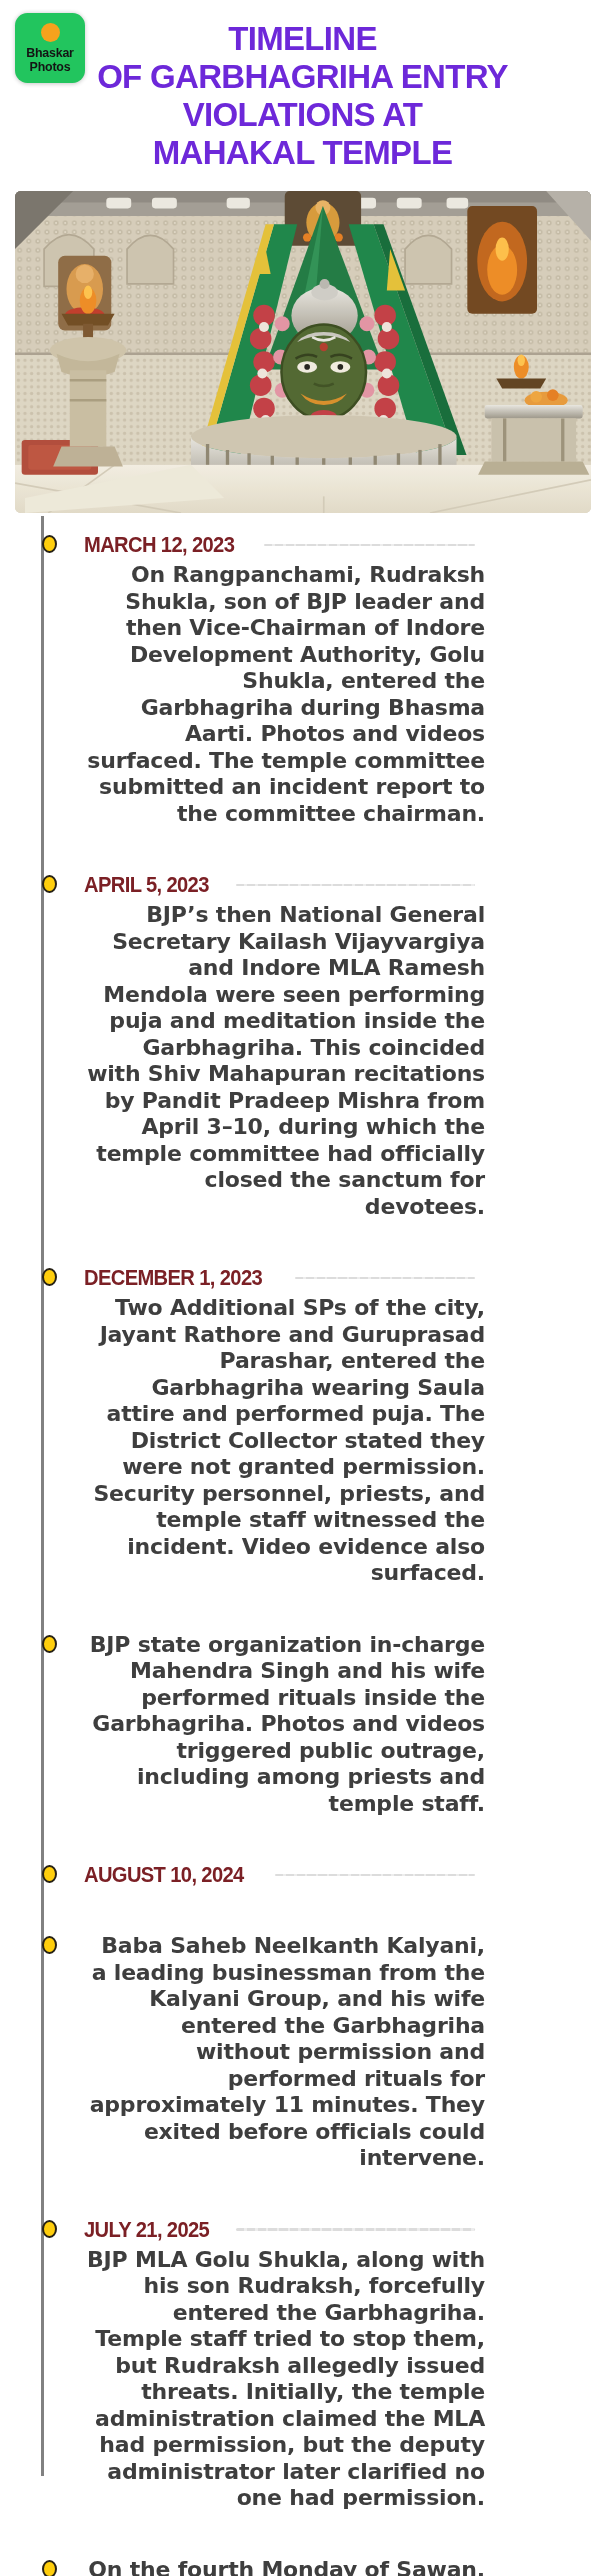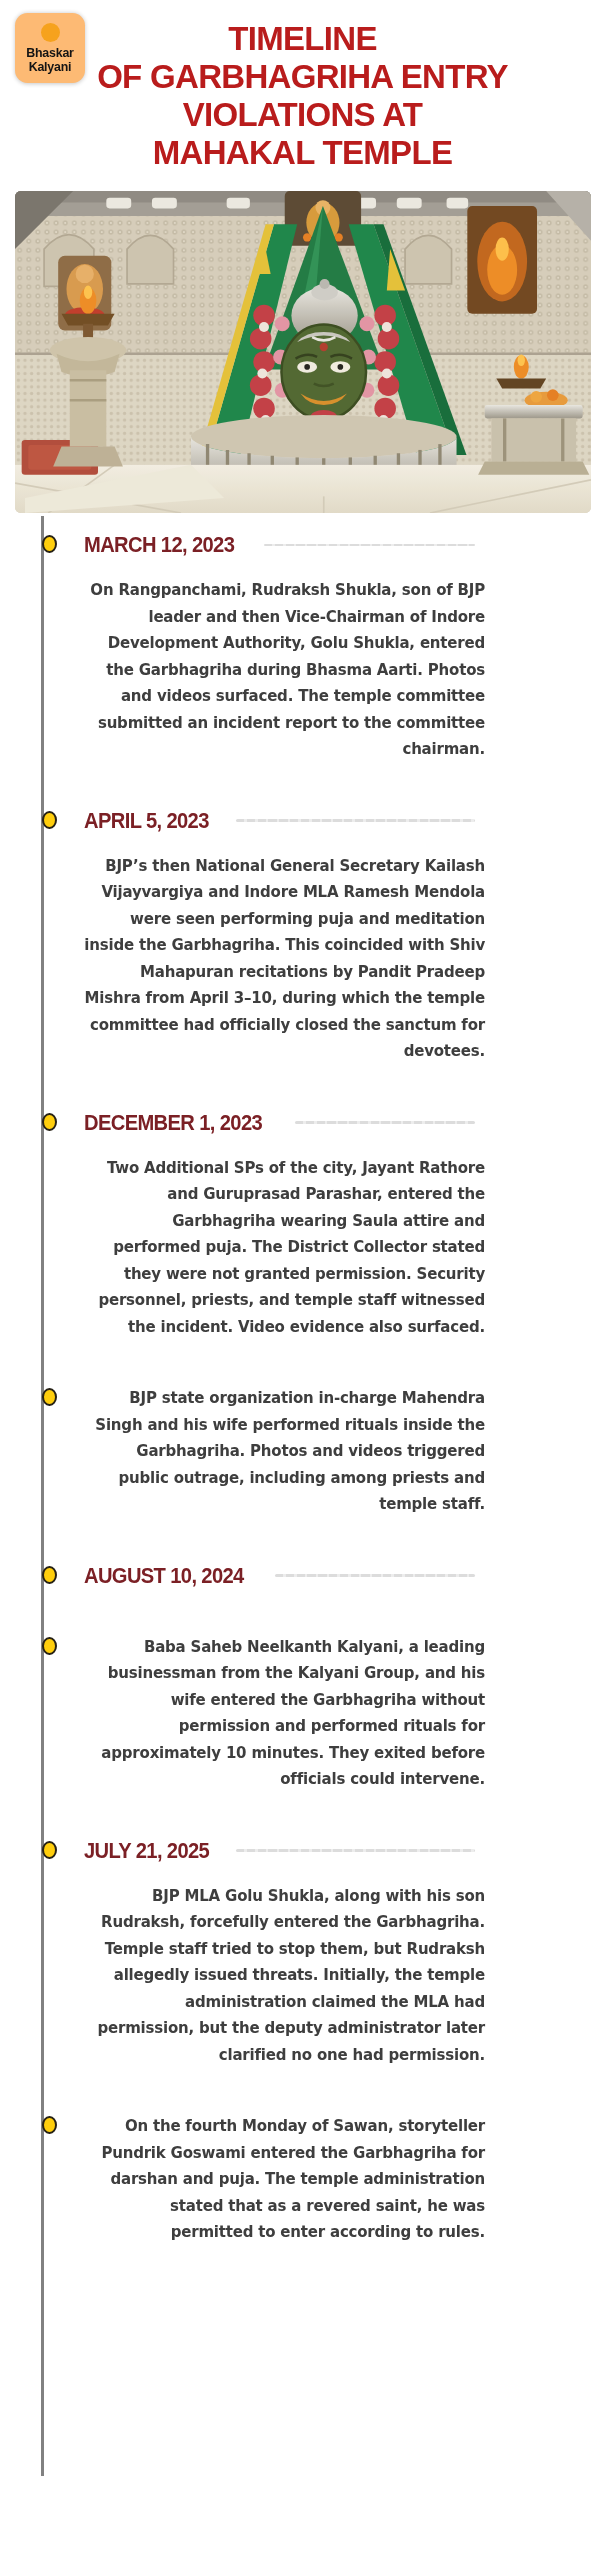--- a/index.html
+++ b/index.html
@@ -9,7 +9,7 @@
   }
   
   .logo-card{
-    position:absolute;left:15px;top:13.3px;width:70px;height:70px;background:#fdba74;
+    position:absolute;left:15px;top:13.3px;width:70px;height:70px;background:#22c55e;
     border-radius:12.4px;box-shadow:0 0.8px 4.1px rgba(0,0,0,.22);
     display:flex;flex-direction:column;align-items:center;justify-content:center;
   }

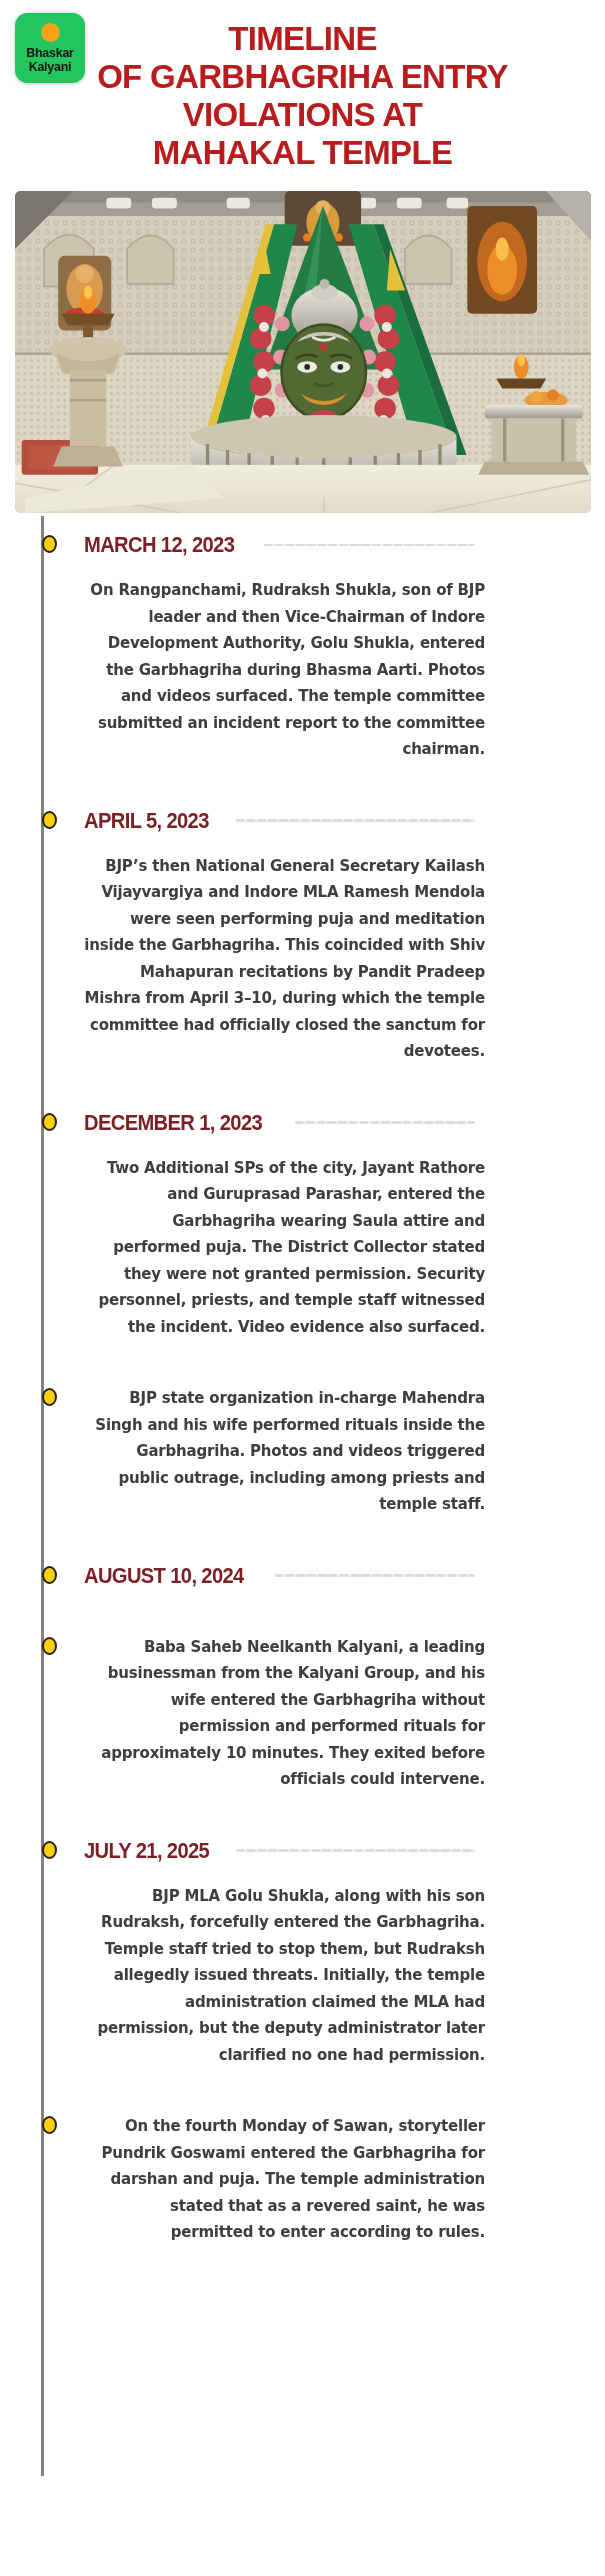--- a/index.html
+++ b/index.html
@@ -16,7 +16,7 @@
   .logo-dot{width:19px;height:19px;border-radius:50%;background:#f6a21d;margin-bottom:4.1px;}
   .logo-text{font-weight:bold;font-size:12.4px;line-height:14px;color:#141414;text-align:center;letter-spacing:-0.2px;}
   .title{
-    position:absolute;left:0;right:0;top:20px;text-align:center;color:#b91c1c;
+    position:absolute;left:0;right:0;top:20px;text-align:center;color:#6d28d9;
     font-weight:800;font-size:33px;line-height:38px;letter-spacing:-0.7px;
   }
   .title div{white-space:nowrap;}

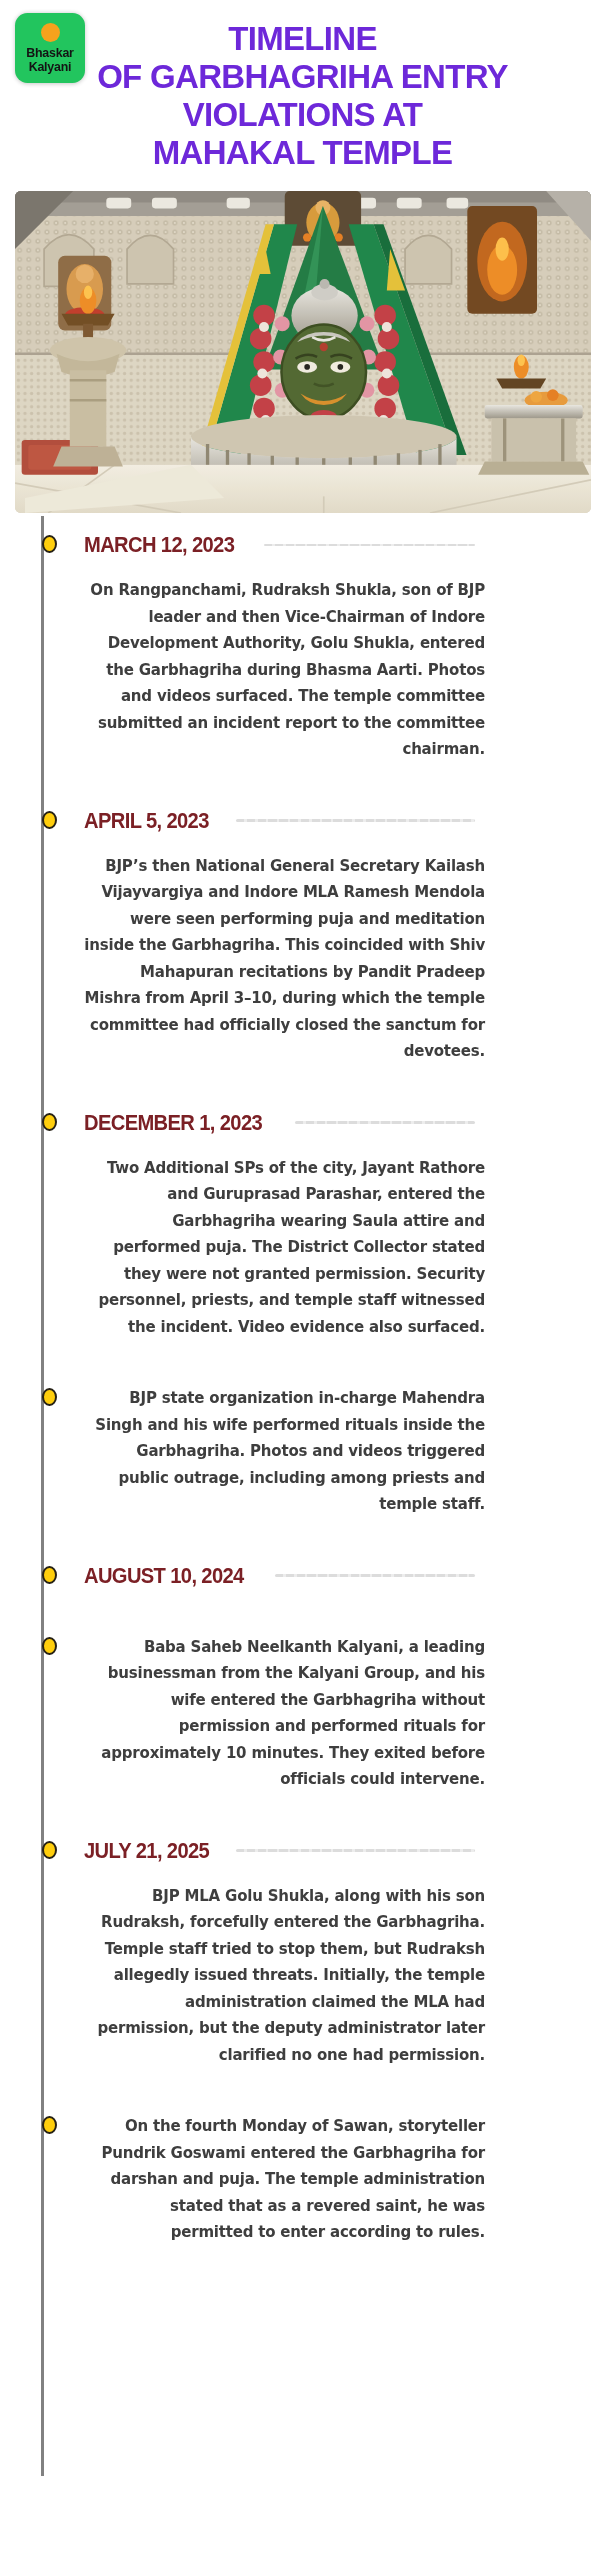--- a/index.html
+++ b/index.html
@@ -54,7 +54,7 @@
 <div class="logo-card">
   <div class="logo-dot"></div>
   <div class="logo-text">Bhaskar</div>
-  <div class="logo-text">Kalyani</div>
+  <div class="logo-text">Photos</div>
 </div>
 
 <div class="title">

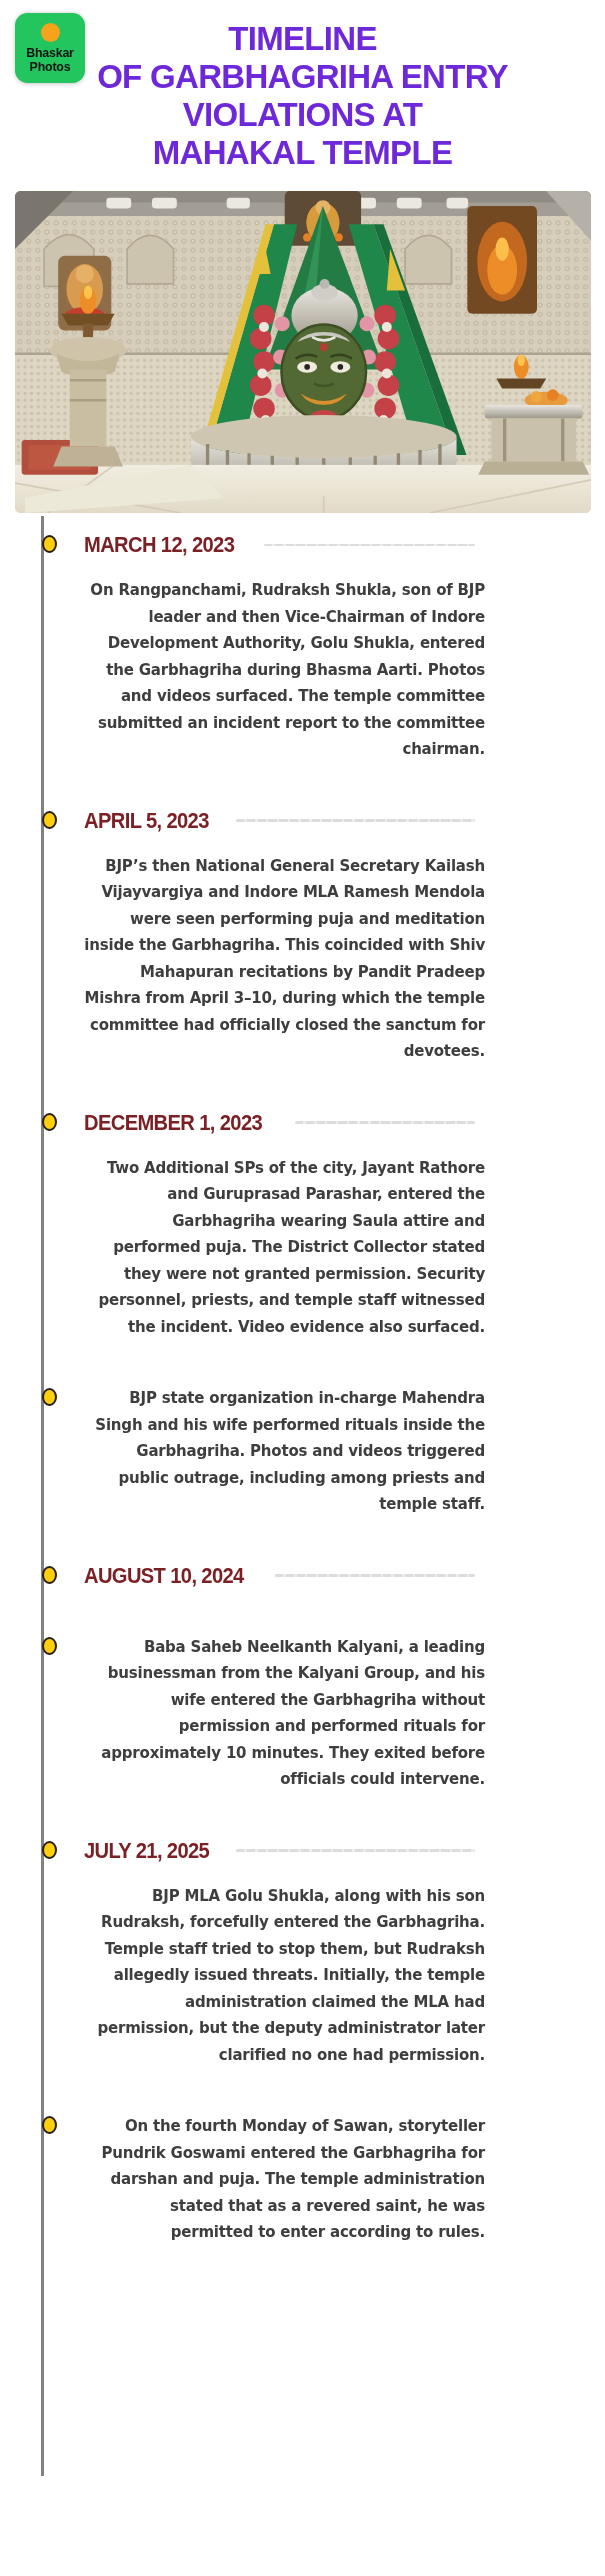--- a/index.html
+++ b/index.html
@@ -44,8 +44,8 @@
     background:repeating-linear-gradient(90deg,#dcdcdc 0 8.3px,#ededed 8.3px 10.8px);
   }
   .entry-body{
-    margin-top:19px;font-family:"DejaVu Sans",sans-serif;font-weight:700;
-    font-size:15px;line-height:26.5px;color:#3e3e3e;letter-spacing:-0.2px;
+    margin-top:4px;font-family:"DejaVu Sans",sans-serif;font-weight:700;
+    font-size:22px;line-height:26.5px;color:#3e3e3e;letter-spacing:-0.2px;
   }
 </style>
 </head>

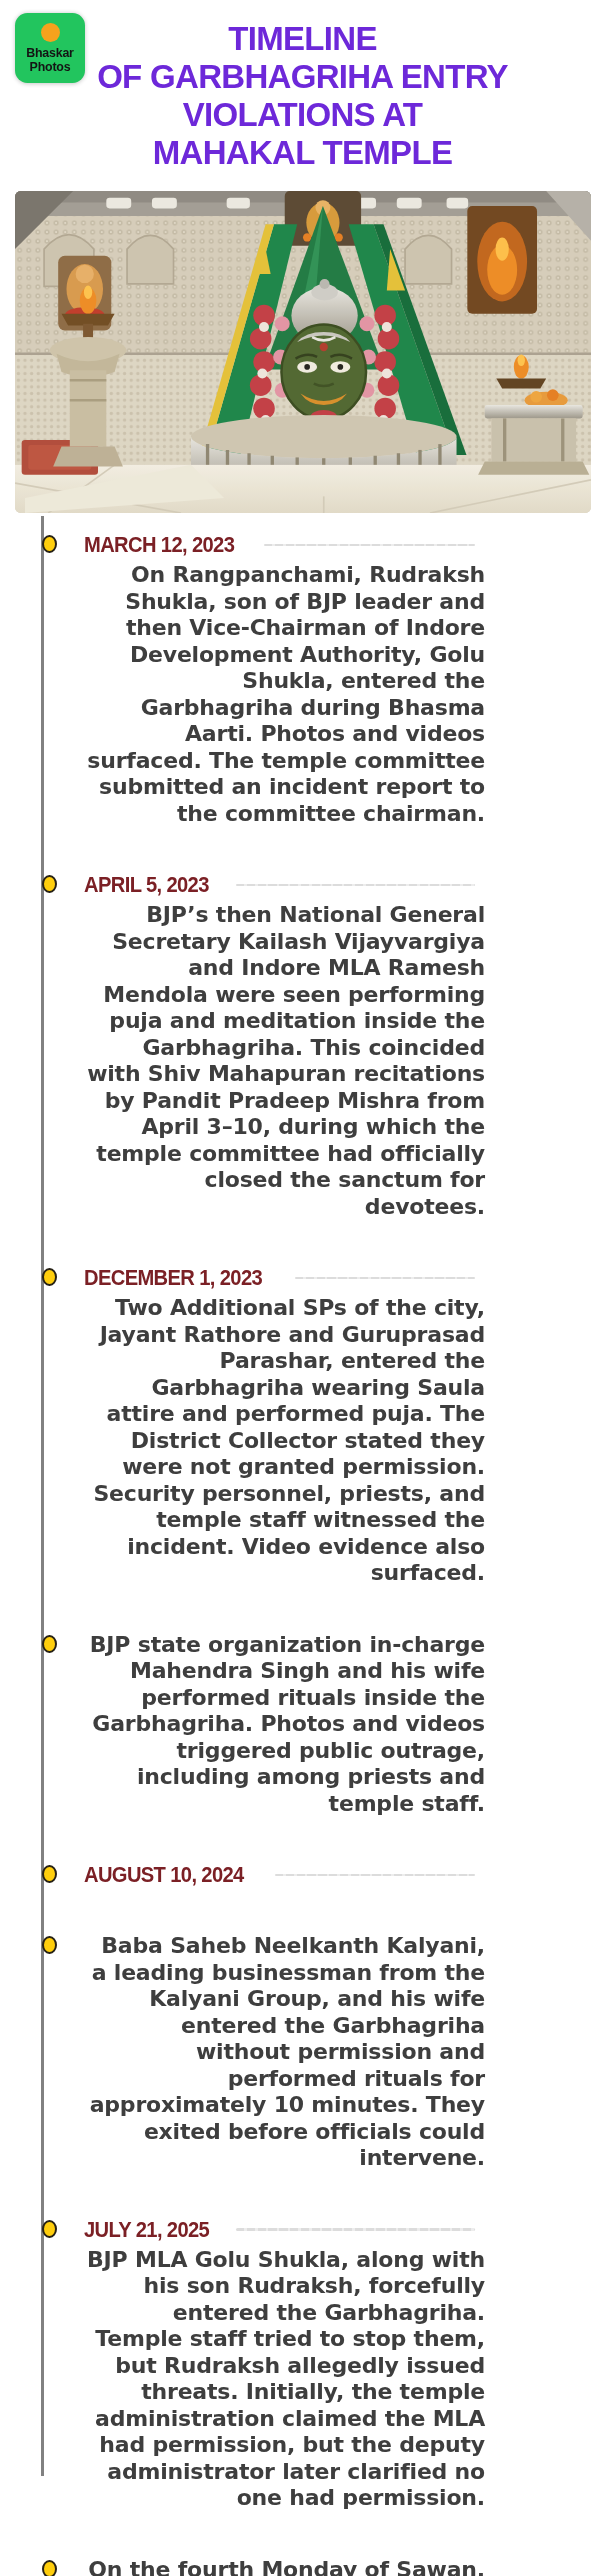--- a/index.html
+++ b/index.html
@@ -318,7 +318,7 @@
 
   <div class="entry">
     <span class="bullet"></span>
-    <div class="entry-body">Baba Saheb Neelkanth Kalyani, a leading businessman from the Kalyani Group, and his wife entered the Garbhagriha without permission and performed rituals for approximately 10 minutes. They exited before officials could intervene.</div>
+    <div class="entry-body">Baba Saheb Neelkanth Kalyani, a leading businessman from the Kalyani Group, and his wife entered the Garbhagriha without permission and performed rituals for approximately 11 minutes. They exited before officials could intervene.</div>
   </div>
 
   <div class="entry">

